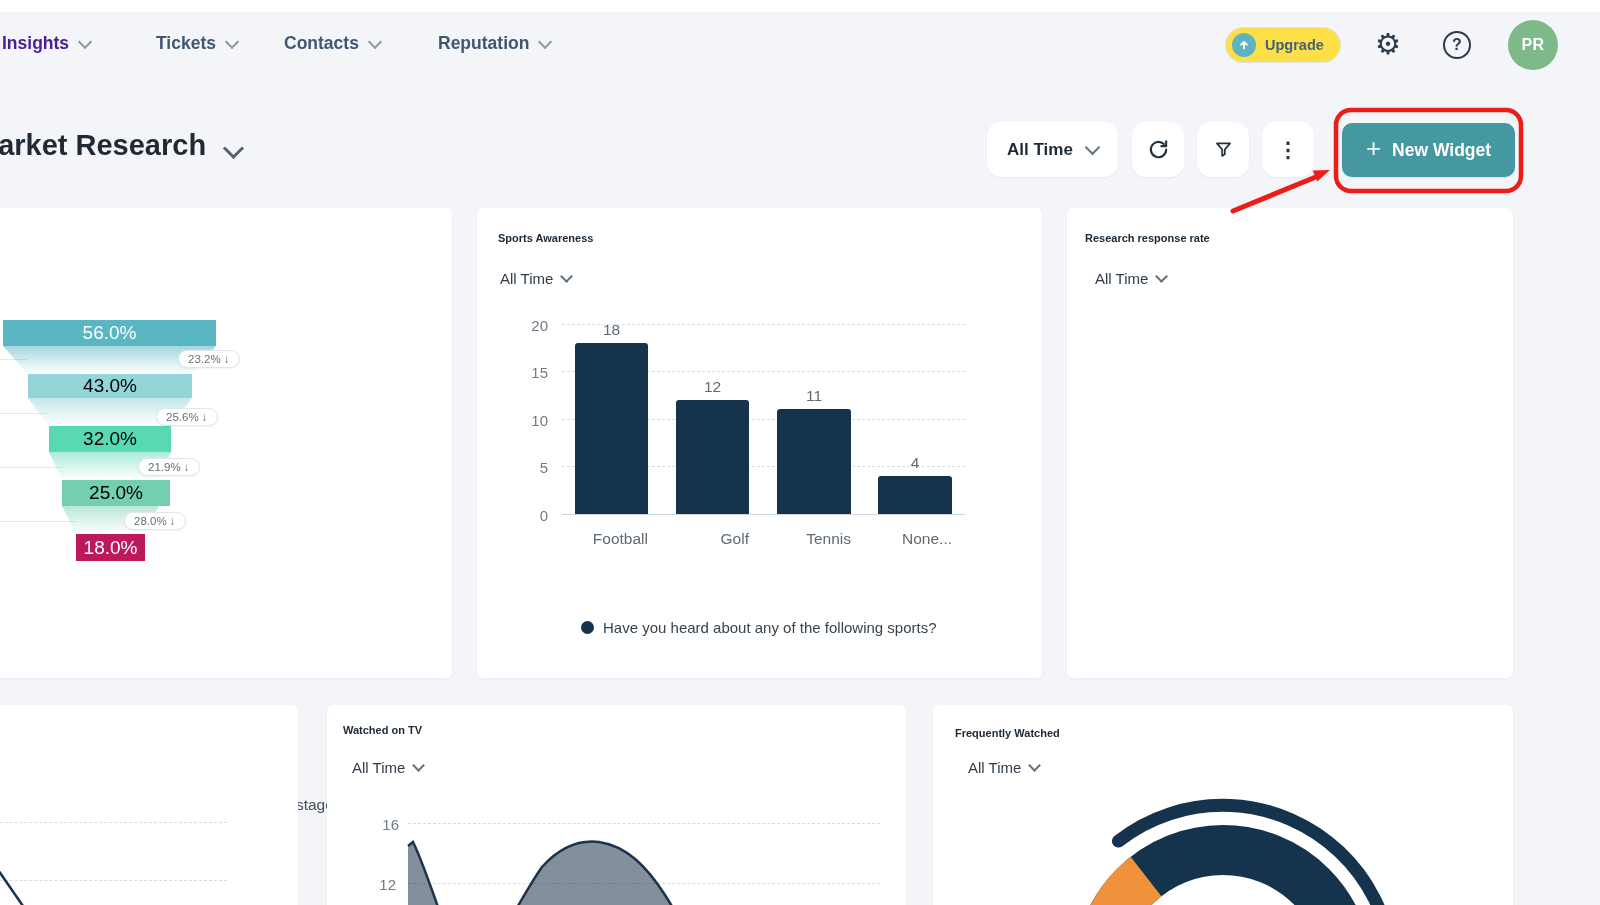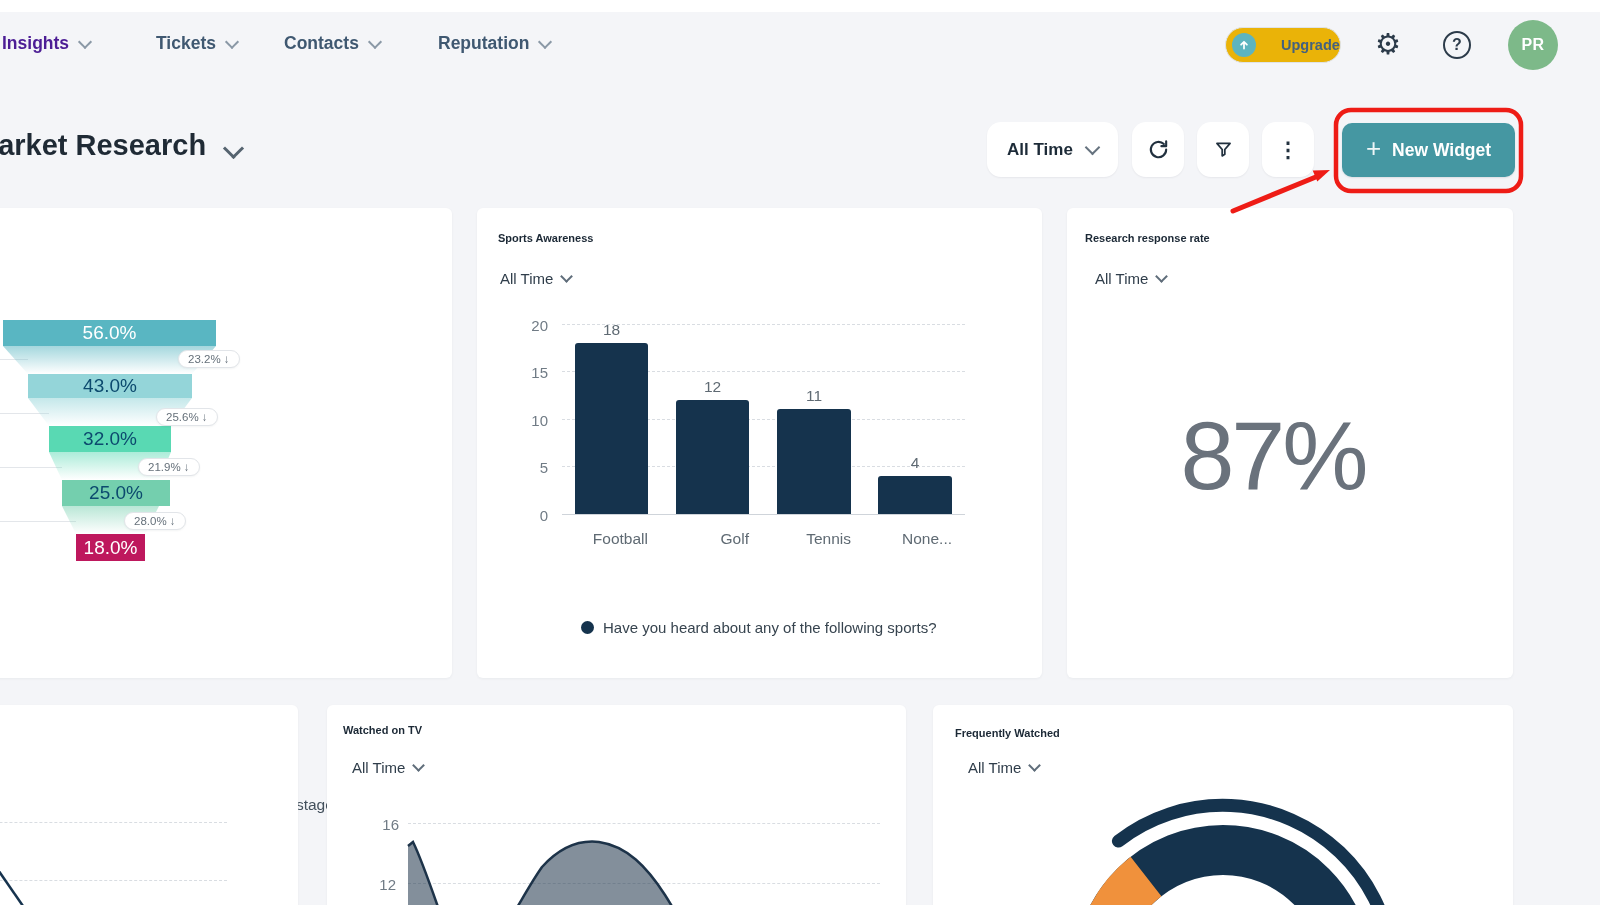--- a/index.html
+++ b/index.html
@@ -13,7 +13,7 @@
   .nav-item .lbl{white-space:nowrap;}
   .nav-item.active .lbl{color:#4c1d95;font-weight:700;}
   .chev{display:inline-block;width:8px;height:8px;border-right:2px solid #8a98a6;border-bottom:2px solid #8a98a6;transform:rotate(45deg);margin-left:11px;margin-top:-4px;}
-  .upgrade-pill{left:1225px;top:27px;width:116px;height:36px;background:#eab308;border:1px solid #dfe3e8;border-radius:18px;display:flex;align-items:center;cursor:pointer;box-sizing:border-box;gap:16px;}
+  .upgrade-pill{left:1225px;top:27px;width:116px;height:36px;background:#fde047;border:1px solid #dfe3e8;border-radius:18px;display:flex;align-items:center;cursor:pointer;box-sizing:border-box;}
   .upgrade-circle{width:24px;height:24px;border-radius:50%;background:#5db4bf;margin-left:6px;display:flex;align-items:center;justify-content:center;}
   .upgrade-text{font-size:14.5px;font-weight:700;color:#44617e;margin-left:9px;}
   .icon-btn{color:#2c3b4a;cursor:pointer;}

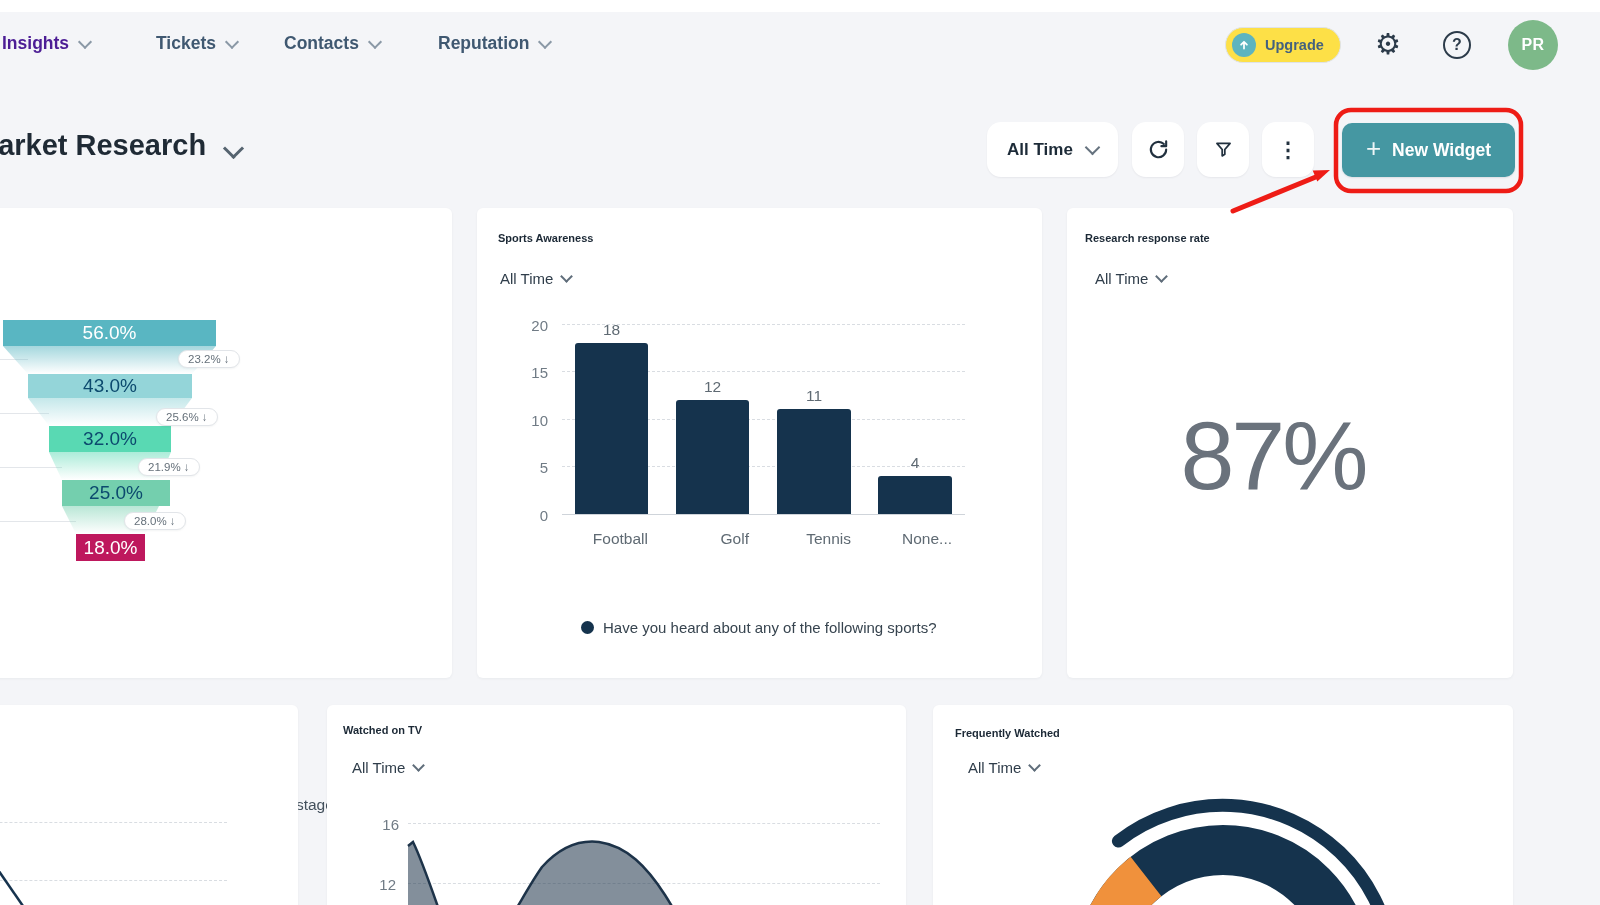--- a/index.html
+++ b/index.html
@@ -42,7 +42,7 @@
   .w-time .chev{width:7px;height:7px;margin-left:9px;border-color:#5f6d7a;}
 
   
-  .f-bar{position:absolute;display:flex;align-items:center;justify-content:center;font-size:19px;color:#0c4a6e;}
+  .f-bar{position:absolute;display:flex;align-items:center;justify-content:center;font-size:19px;color:#000000;}
   .f-trap{position:absolute;}
   .f-line{position:absolute;height:0;border-top:1px solid #e3e6ea;}
   .f-pill{position:absolute;background:#fff;border:1px solid #e2e5e9;border-radius:12px;font-size:11.5px;color:#65707a;padding:2px 9px;white-space:nowrap;box-shadow:0 1px 2px rgba(20,30,40,.05);}

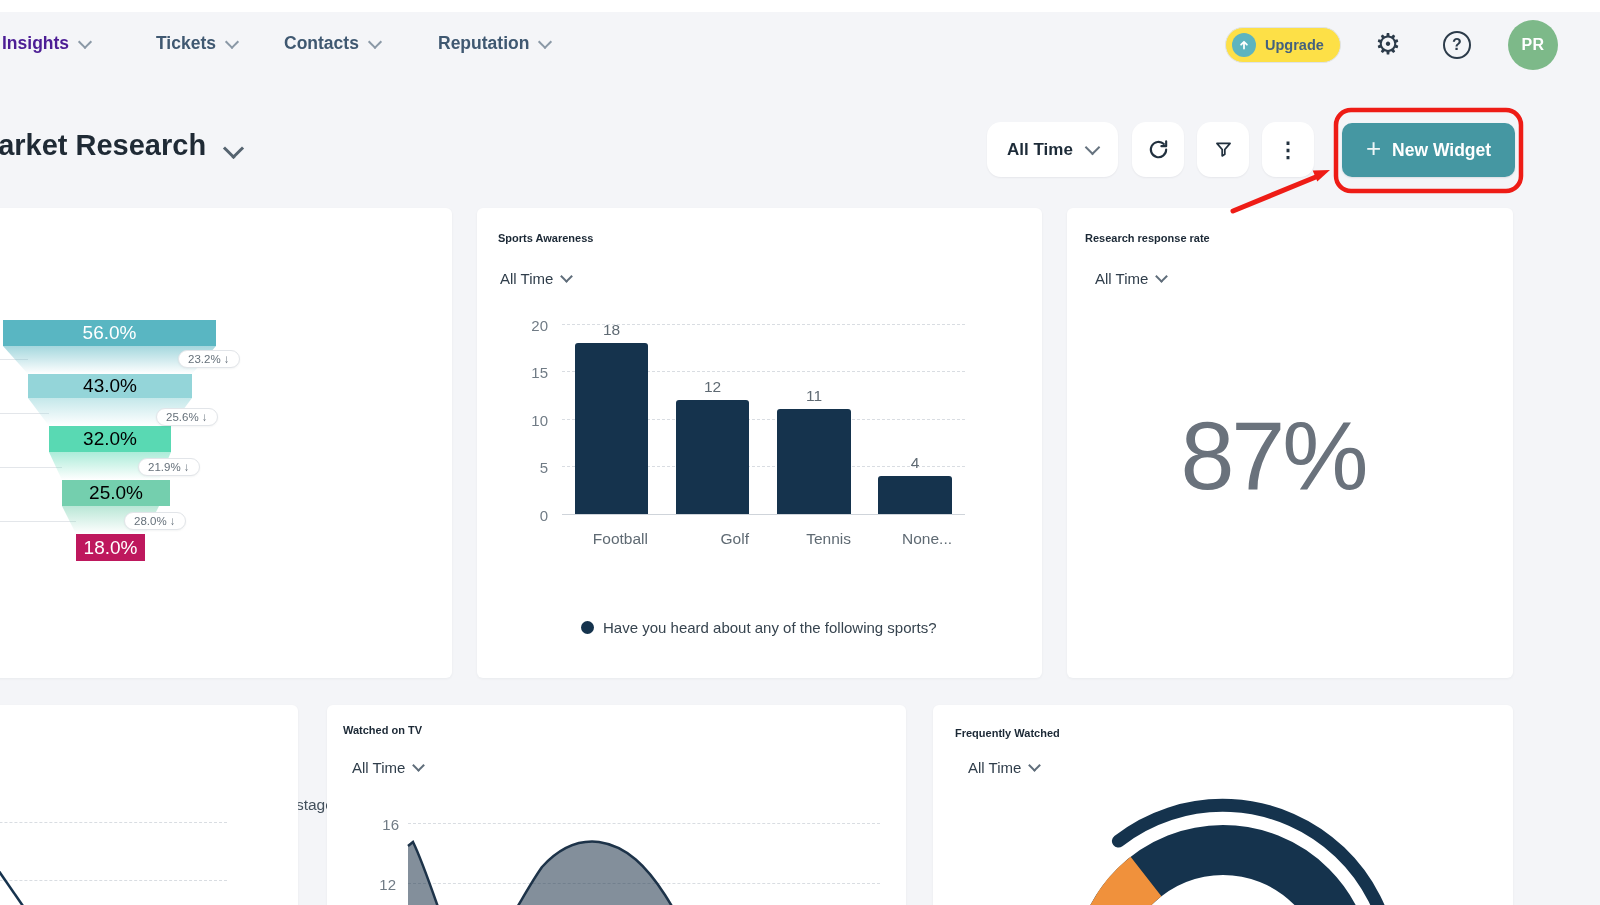--- a/index.html
+++ b/index.html
@@ -206,7 +206,6 @@
       <span>All Time</span>
       <span class="chev"></span>
     </div>
-    <div id="big-number">87%</div>
   </div>
 
   <div class="card" style="left:-260px;top:705px;width:558px;height:420px;">

